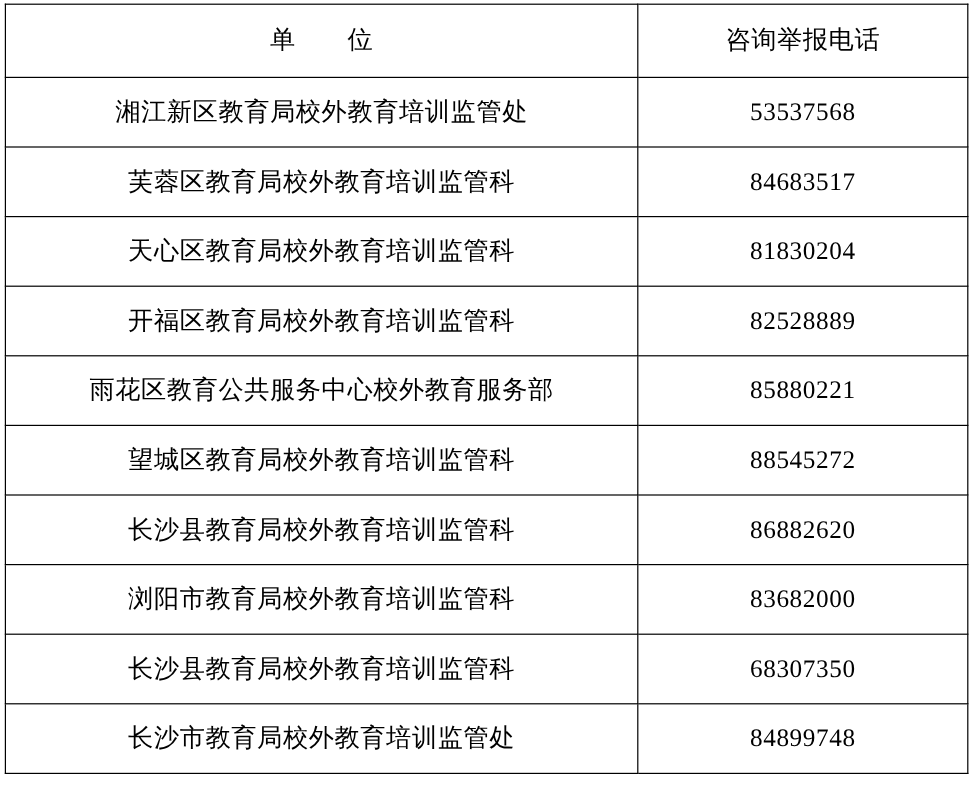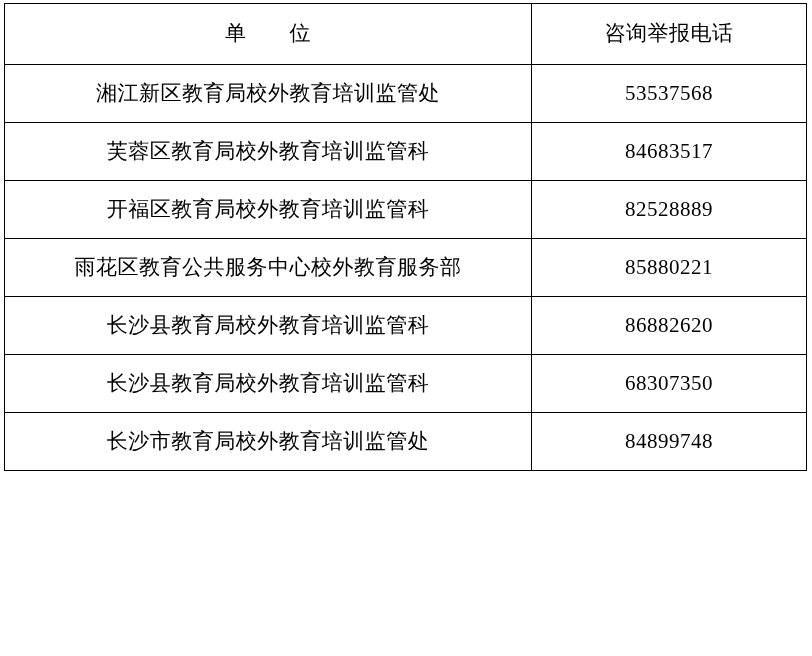--- a/index.html
+++ b/index.html
@@ -77,6 +77,10 @@
         <td class="phone-cell">84683517</td>
       </tr>
       <tr>
+        <td>天心区教育局校外教育培训监管科</td>
+        <td class="phone-cell">81830204</td>
+      </tr>
+      <tr>
         <td>开福区教育局校外教育培训监管科</td>
         <td class="phone-cell">82528889</td>
       </tr>

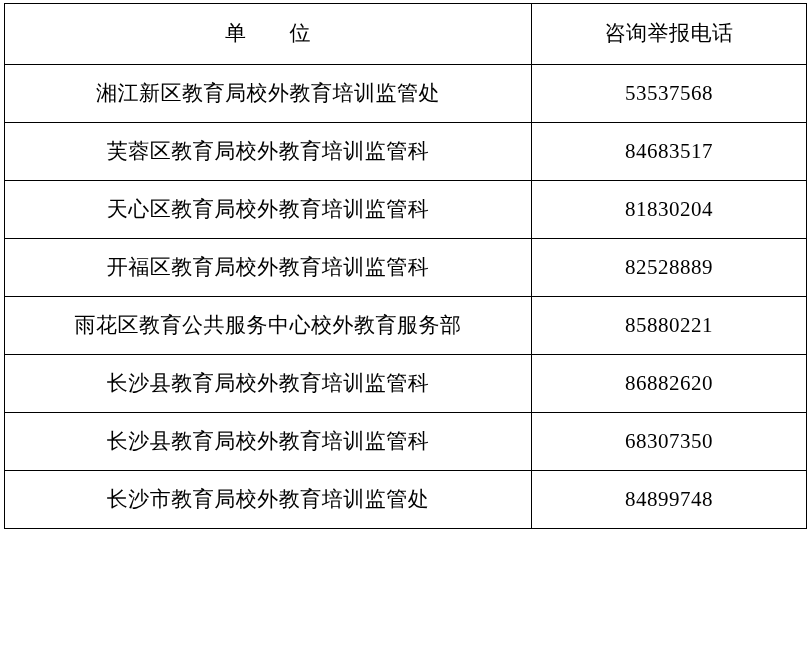--- a/index.html
+++ b/index.html
@@ -89,6 +89,10 @@
         <td class="phone-cell">85880221</td>
       </tr>
       <tr>
+        <td>望城区教育局校外教育培训监管科</td>
+        <td class="phone-cell">88545272</td>
+      </tr>
+      <tr>
         <td>长沙县教育局校外教育培训监管科</td>
         <td class="phone-cell">86882620</td>
       </tr>

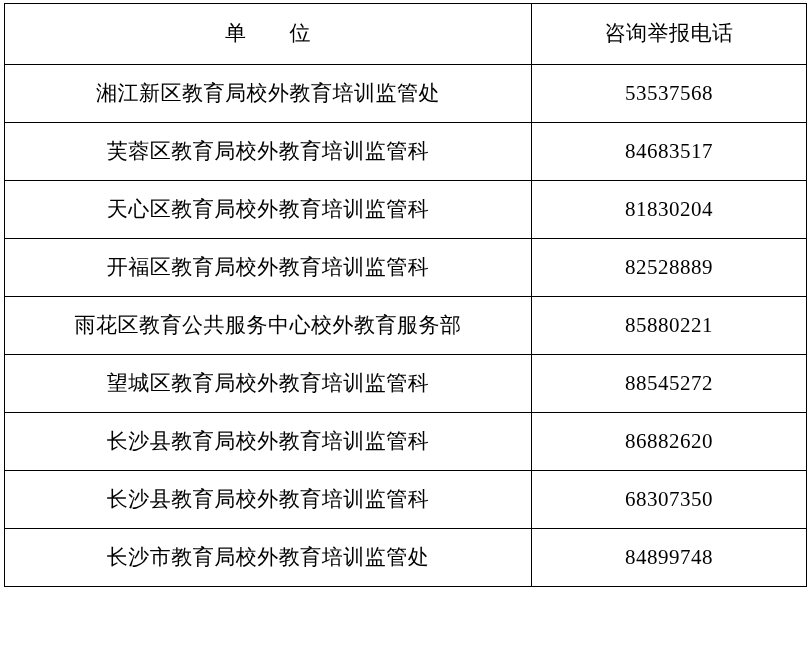--- a/index.html
+++ b/index.html
@@ -97,6 +97,10 @@
         <td class="phone-cell">86882620</td>
       </tr>
       <tr>
+        <td>浏阳市教育局校外教育培训监管科</td>
+        <td class="phone-cell">83682000</td>
+      </tr>
+      <tr>
         <td>长沙县教育局校外教育培训监管科</td>
         <td class="phone-cell">68307350</td>
       </tr>

